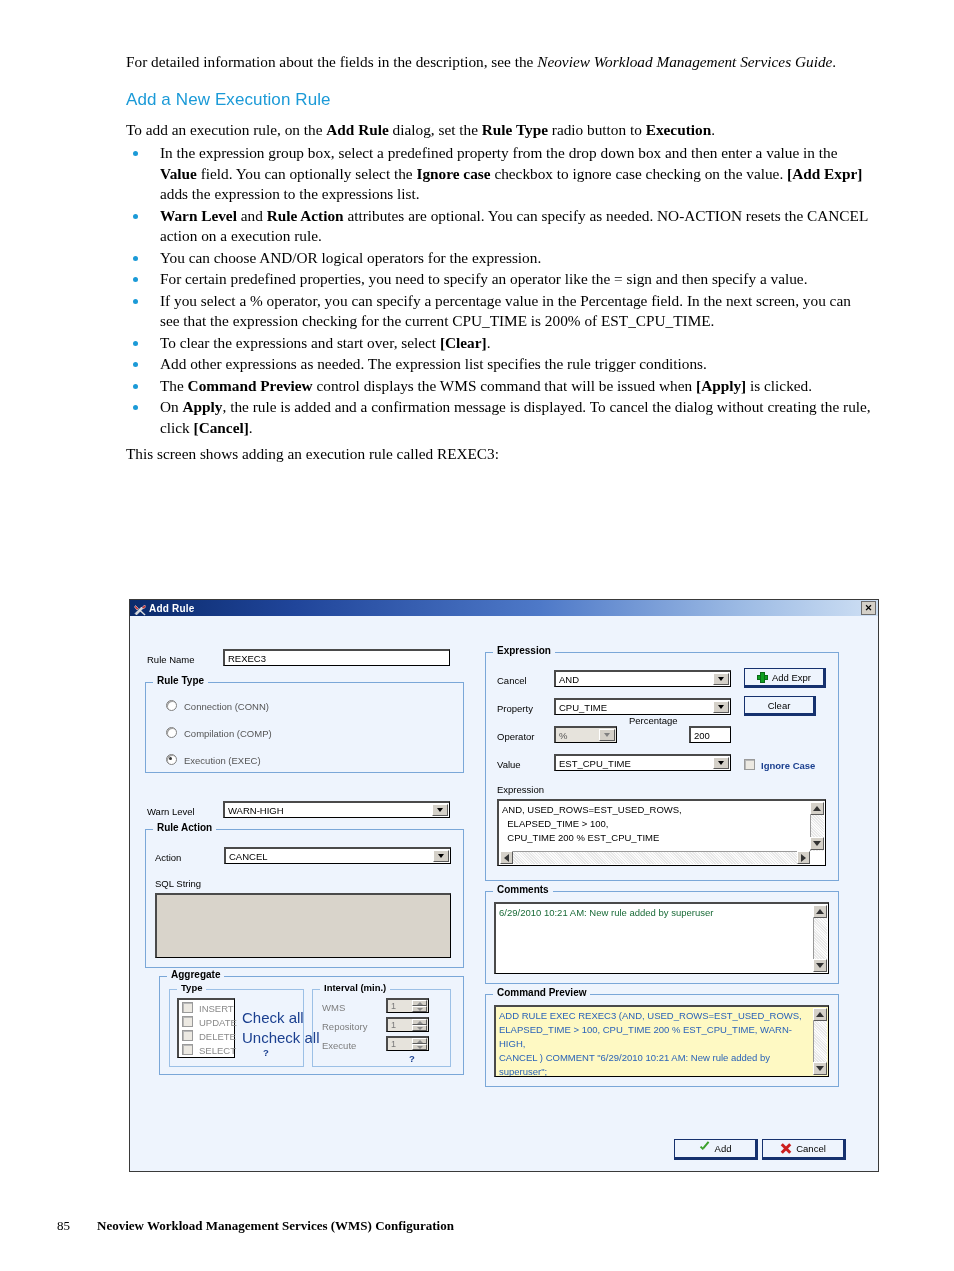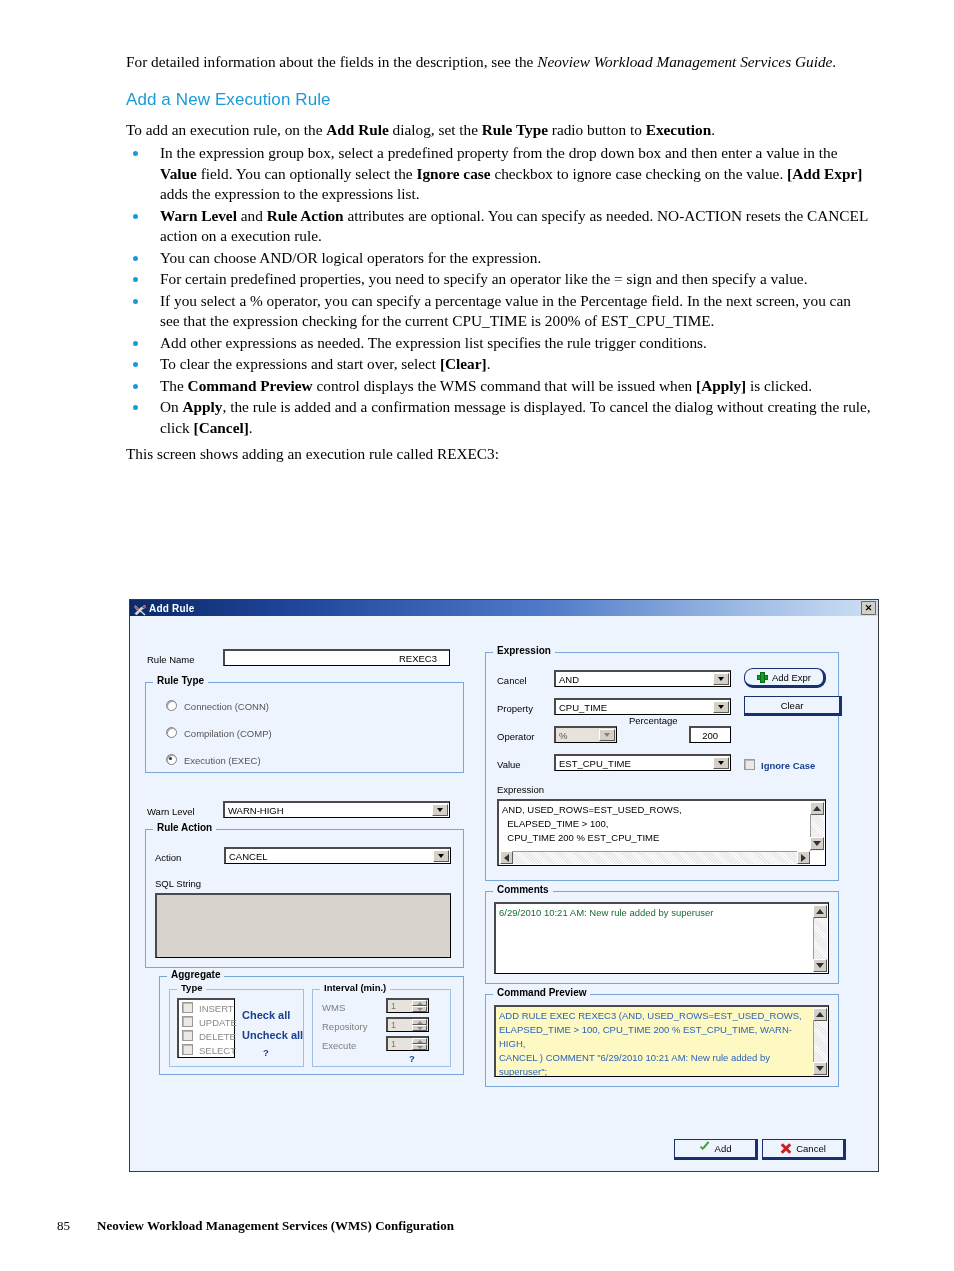--- a/index.html
+++ b/index.html
@@ -230,8 +230,8 @@
         <li><span>You can choose AND/OR logical operators for the expression.</span></li>
         <li><span>For certain predefined properties, you need to specify an operator like the = sign and then specify a value.</span></li>
         <li><span>If you select a % operator, you can specify a percentage value in the Percentage field. In the next screen, you can see that the expression checking for the current CPU_TIME is 200% of EST_CPU_TIME.</span></li>
+        <li><span>To clear the expressions and start over, select </span><b>[Clear]</b><span>.</span></li>
         <li><span>Add other expressions as needed. The expression list specifies the rule trigger conditions.</span></li>
-        <li><span>To clear the expressions and start over, select </span><b>[Clear]</b><span>.</span></li>
         <li><span>The </span><b>Command Preview</b><span> control displays the WMS command that will be issued when </span><b>[Apply]</b><span> is clicked.</span></li>
         <li><span>On </span><b>Apply</b><span>, the rule is added and a confirmation message is displayed. To cancel the dialog without creating the rule, click </span><b>[Cancel]</b><span>.</span></li>
       </ul>

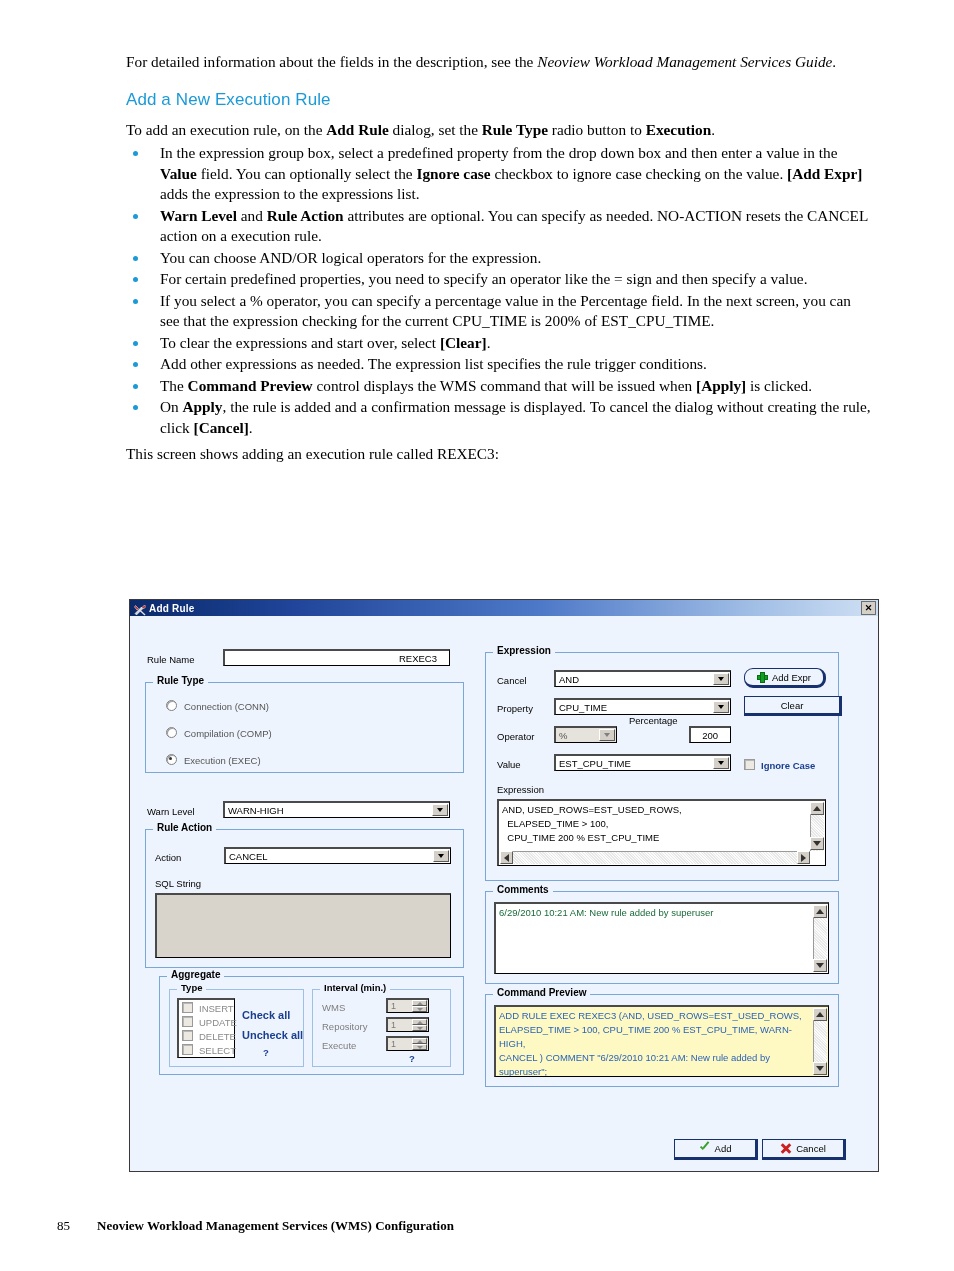--- a/index.html
+++ b/index.html
@@ -73,7 +73,7 @@
     position:absolute;background:#fff;
     border:1px solid #000;border-top:2px solid #4a4a4a;border-left:2px solid #4a4a4a;
     box-sizing:border-box;font-size:9.5px;color:#000;
-    padding:1px 12px 0 3px;line-height:13px;overflow:hidden;white-space:nowrap;text-align:right;
+    padding:1px 12px 0 3px;line-height:13px;overflow:hidden;white-space:nowrap;
   }
   .combo{
     position:absolute;background:#fff;border:1px solid #000;

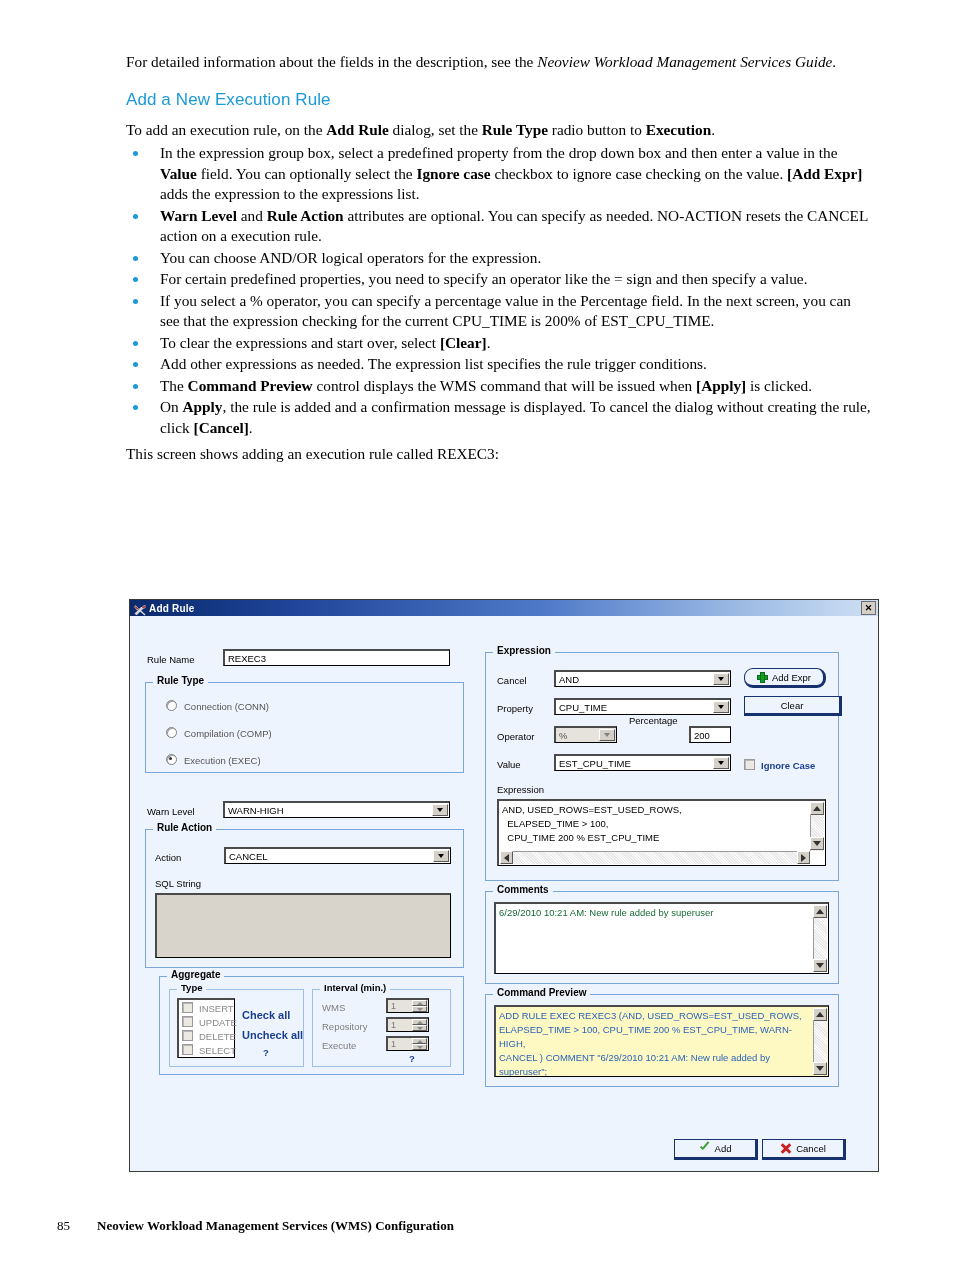--- a/index.html
+++ b/index.html
@@ -351,7 +351,7 @@
               <i></i>
             </span>
         </span>
-        <div class="btn" style="left:258px;top:15px;width:82px;height:20px;border-radius:9px;">
+        <div class="btn" style="left:258px;top:15px;width:82px;height:20px;">
           <span class="ico-plus"></span>
           <span>Add Expr</span>
         </div>

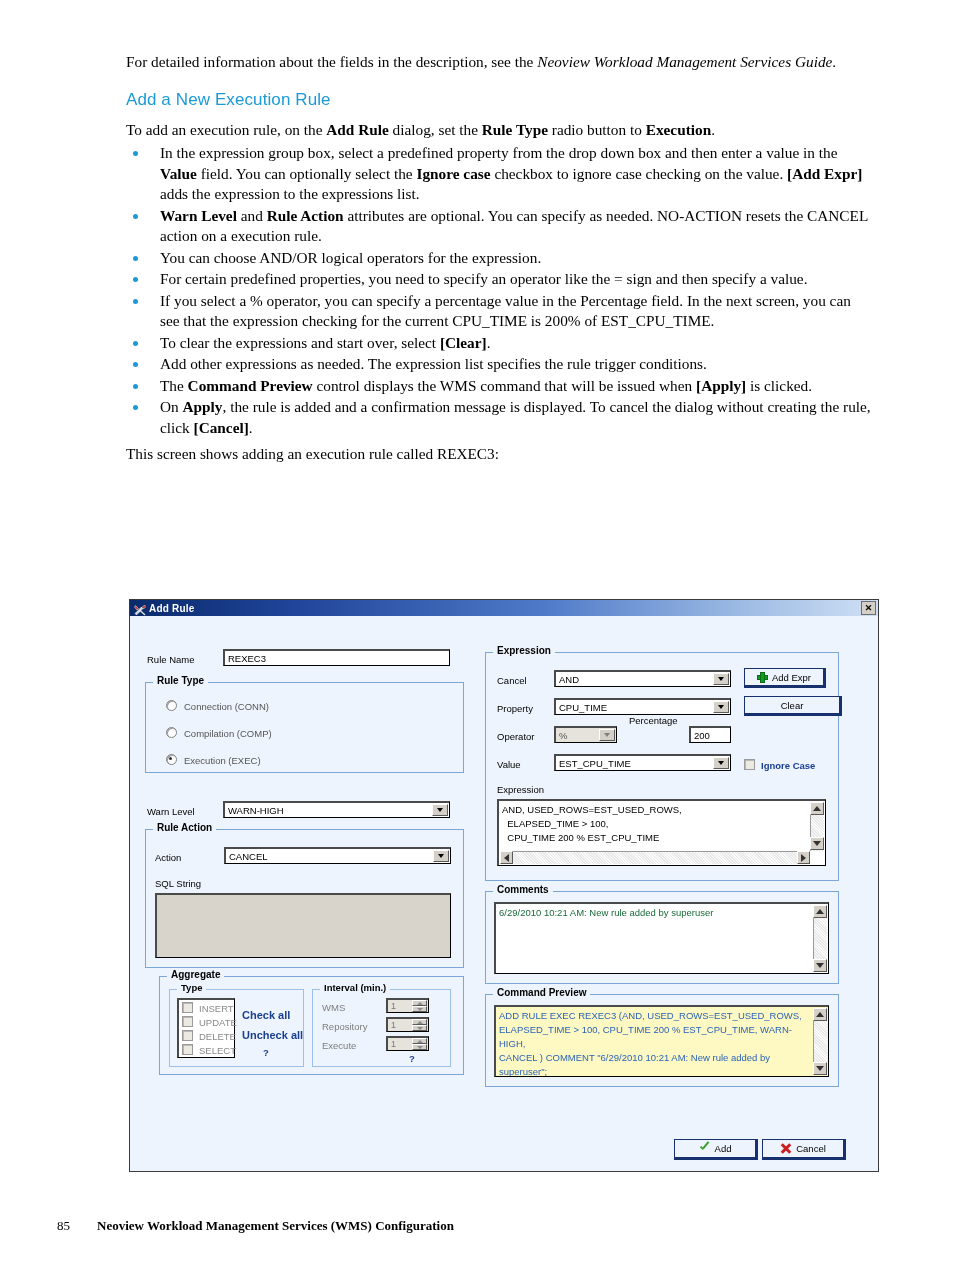--- a/index.html
+++ b/index.html
@@ -363,7 +363,7 @@
               <i></i>
             </span>
         </span>
-        <div class="btn" style="left:258px;top:43px;width:98px;height:20px;">
+        <div class="btn" style="left:258px;top:43px;width:72px;height:20px;">
           <span>Clear</span>
         </div>
 

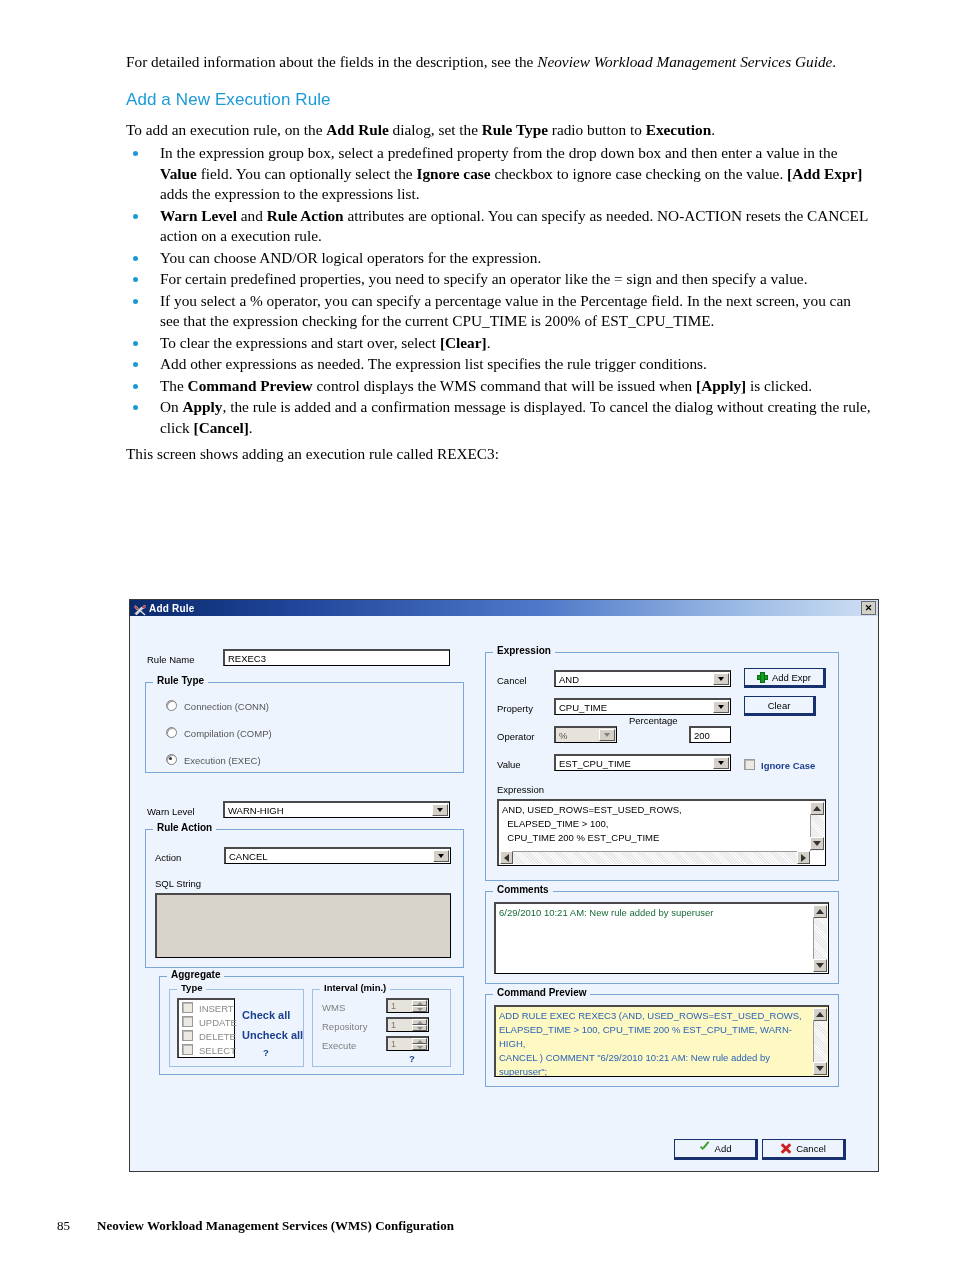--- a/index.html
+++ b/index.html
@@ -193,7 +193,7 @@
   .spin .dn i{width:0;height:0;border-left:3px solid transparent;border-right:3px solid transparent;border-top:3px solid #8a8a8a;}
 
   .linkq{position:absolute;font-size:9.5px;color:#1a3f8f;font-weight:bold;}
-  .chkall{position:absolute;font-size:11px;color:#1a3f8f;font-weight:bold;white-space:nowrap;}
+  .chkall{position:absolute;font-size:15px;color:#1a3f8f;font-weight:normal;white-space:nowrap;}
 
   .listbox{
     position:absolute;background:#fff;border:1px solid #000;

